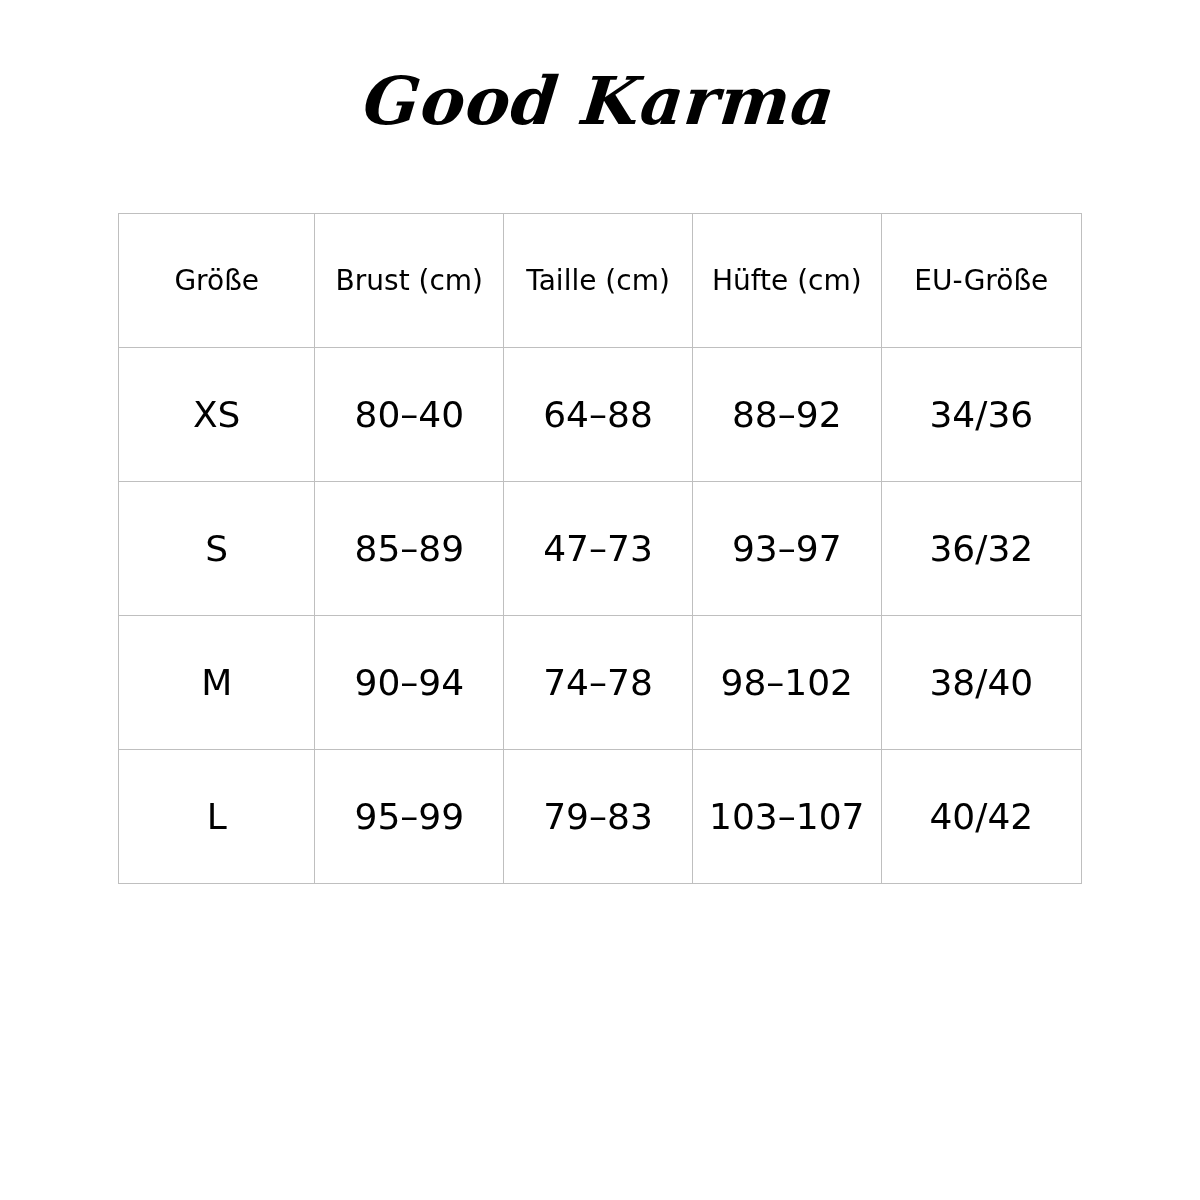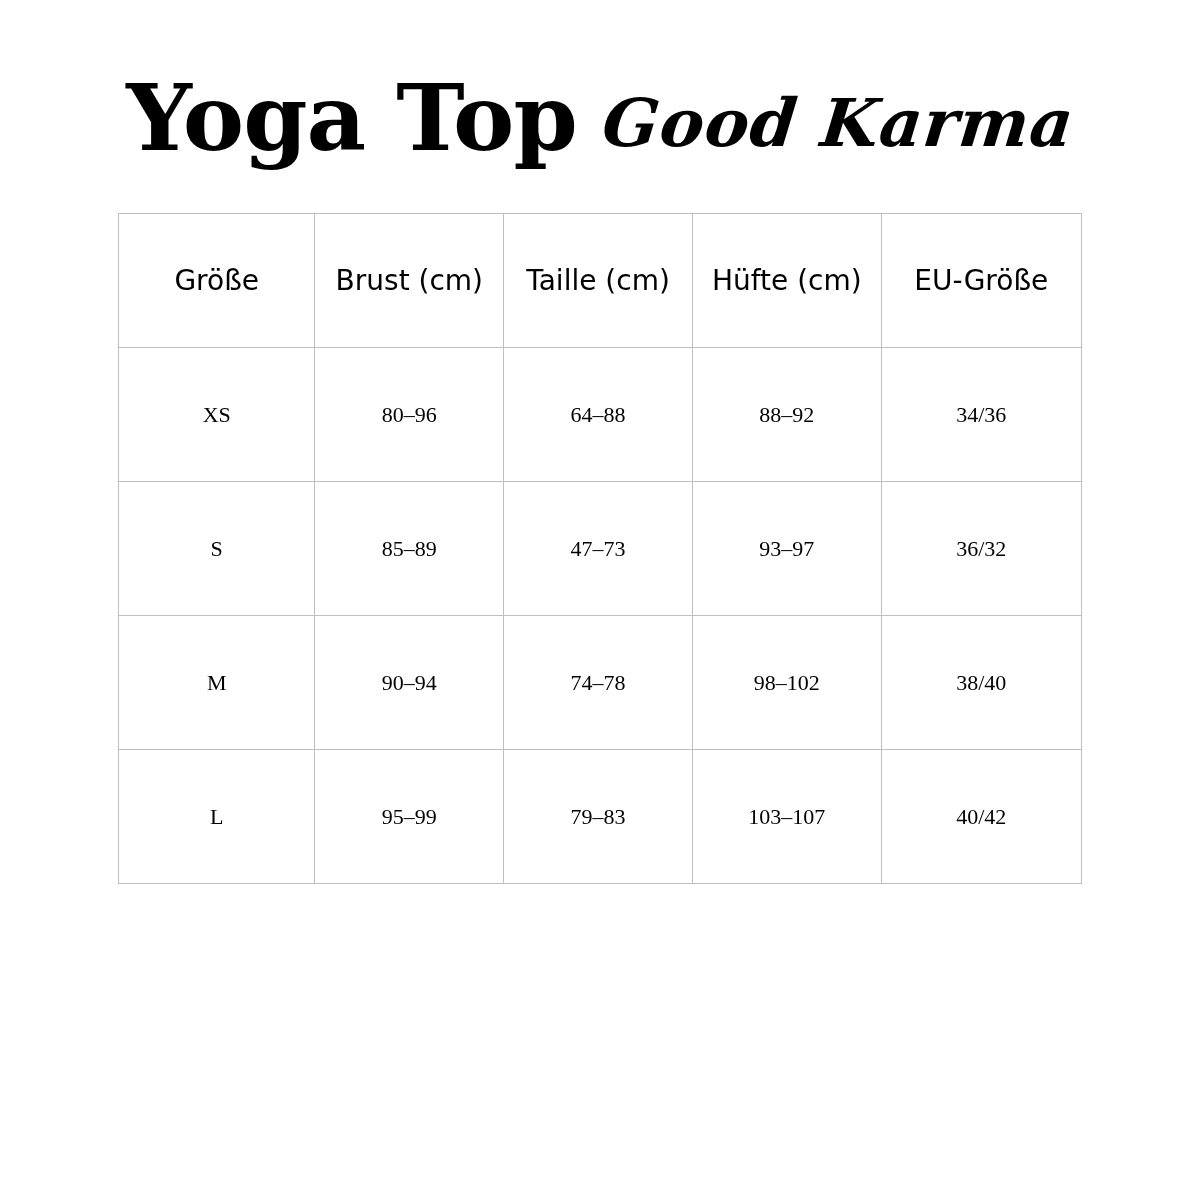--- a/index.html
+++ b/index.html
@@ -94,7 +94,6 @@
 <div class="page">
 
   <div class="title-row">
-    <span class="title-main">Yoga Top</span>
     <span class="title-script">Good Karma</span>
   </div>
 

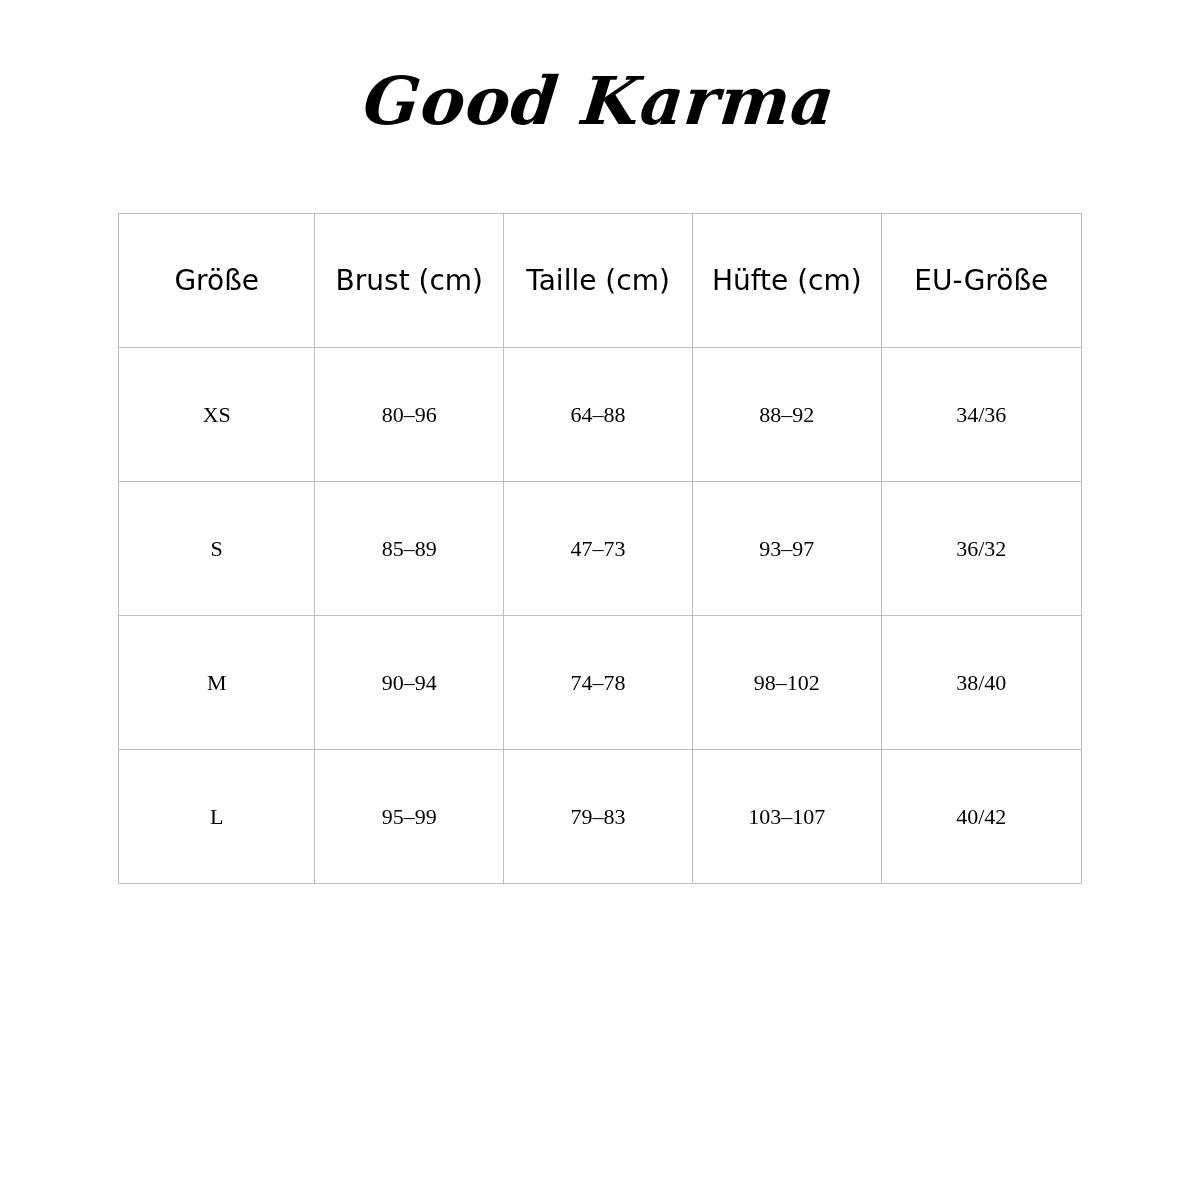--- a/index.html
+++ b/index.html
@@ -79,8 +79,7 @@
   }
   table.size-table td {
     height: 131px;
-    font-size: 22px;
-    font-family: Liberation Serif, serif;
+    font-size: 36px;
   }
   table.size-table col.c0 { width: 20.4%; }
   table.size-table col.c1 { width: 19.6%; }

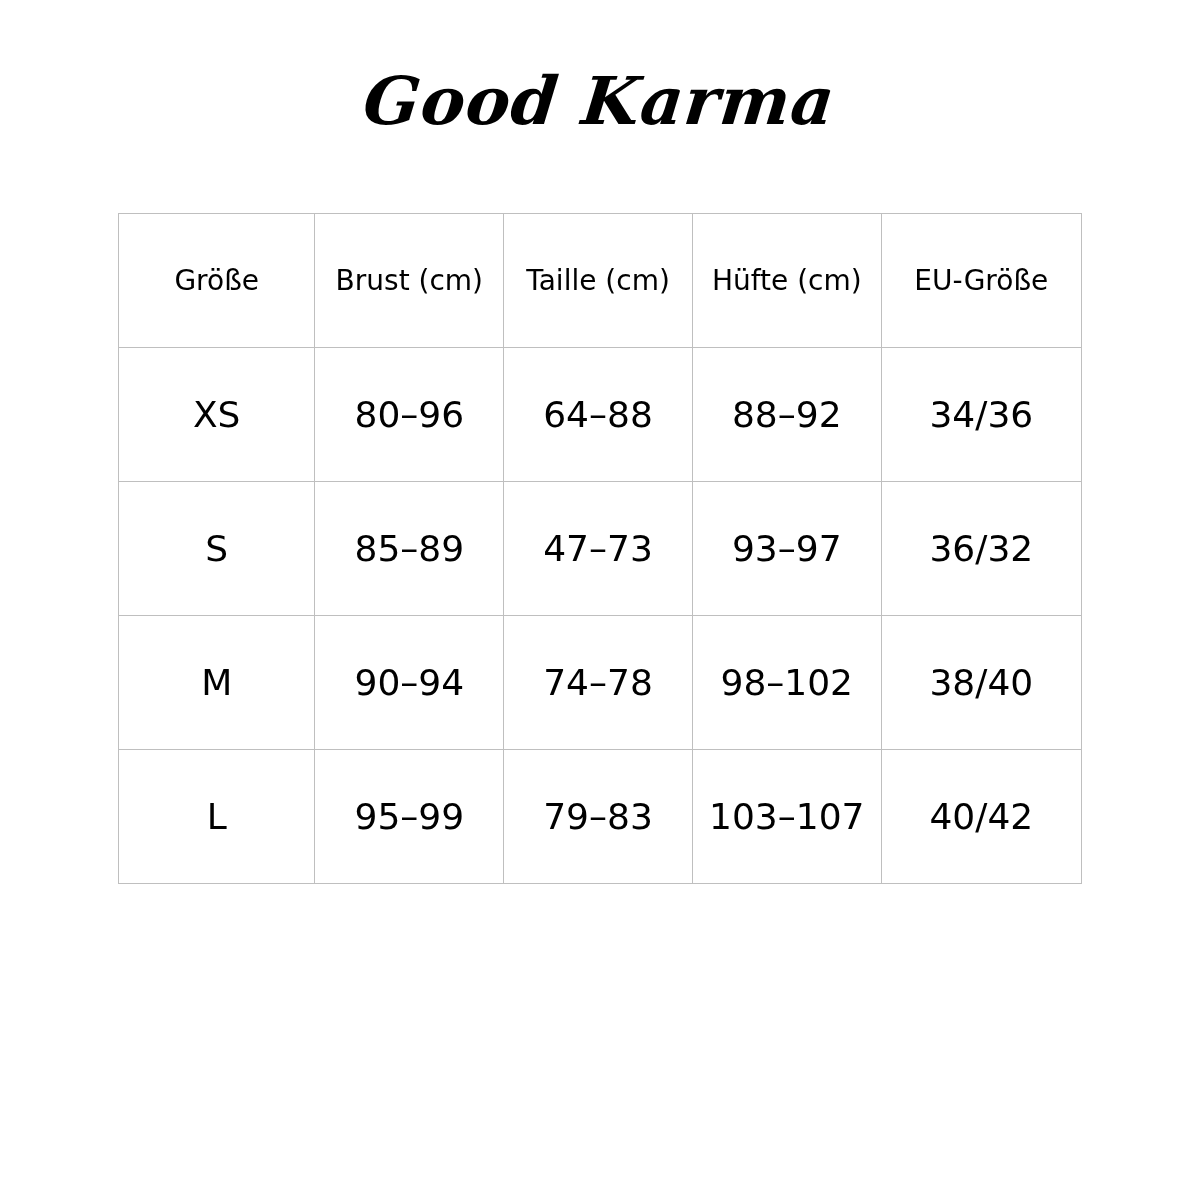--- a/index.html
+++ b/index.html
@@ -117,7 +117,7 @@
       <tbody>
         <tr>
           <td>XS</td>
-          <td>80–96</td>
+          <td>80–40</td>
           <td>64–88</td>
           <td>88–92</td>
           <td>34/36</td>

